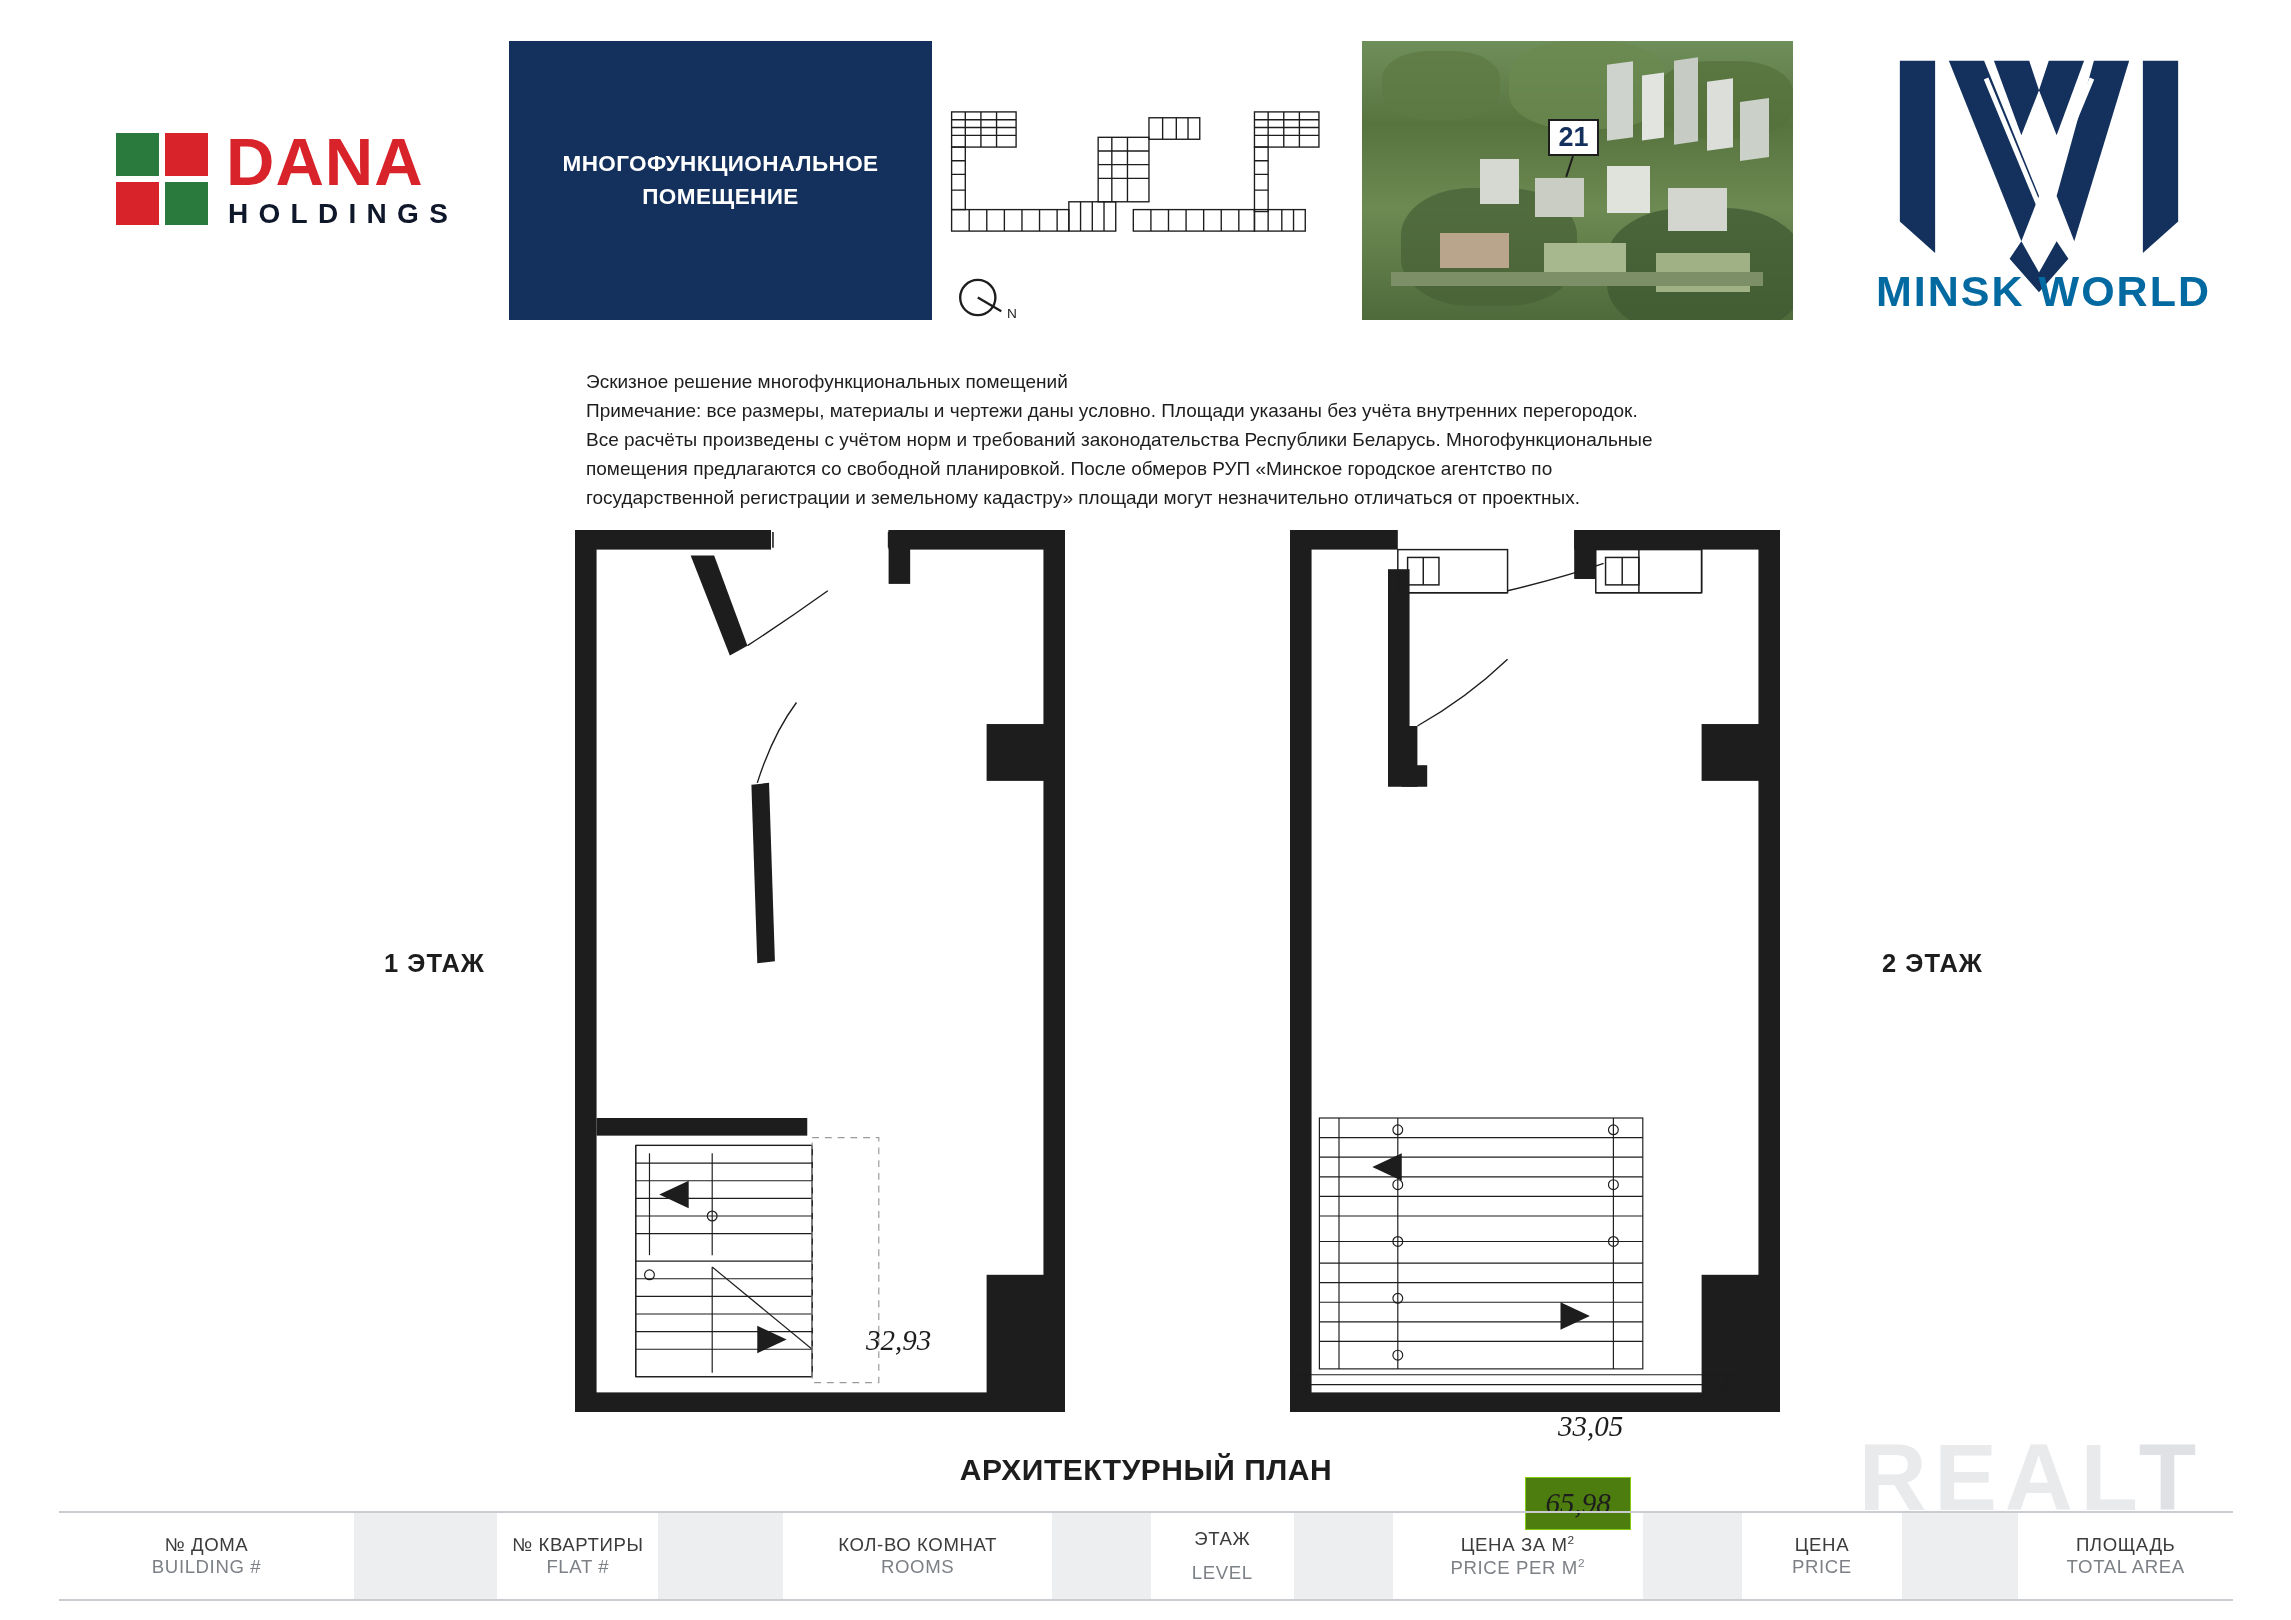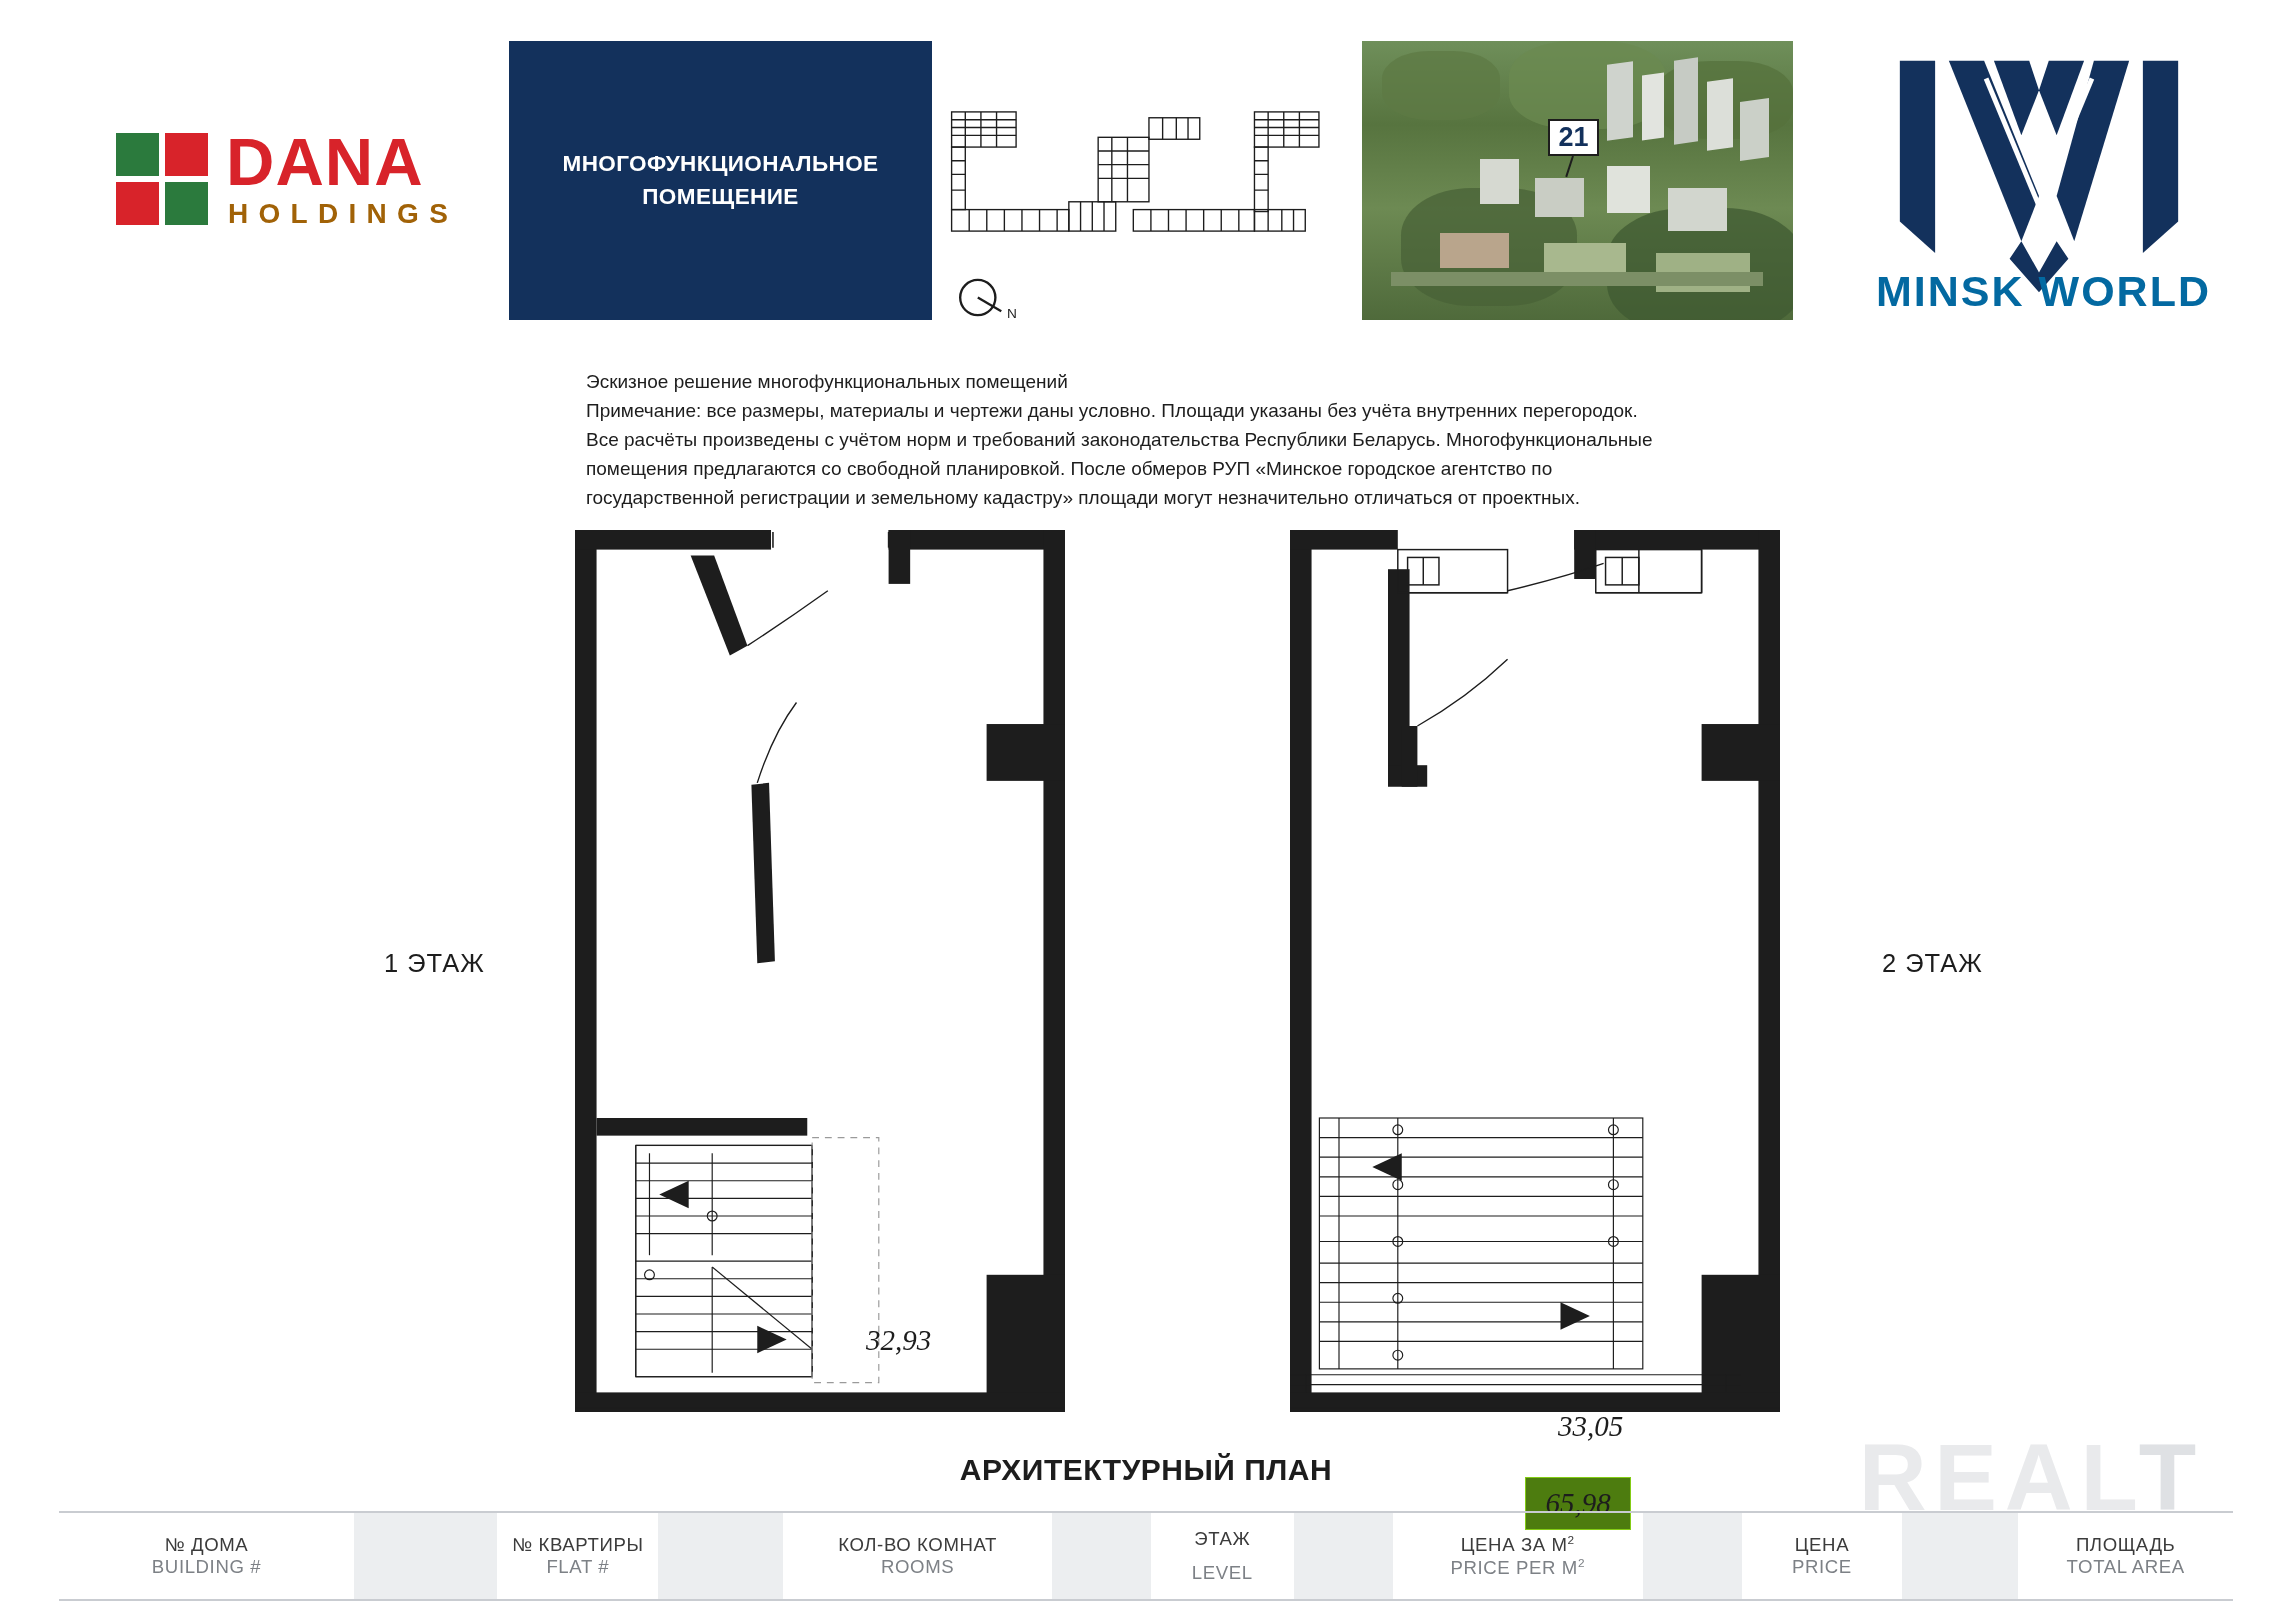--- a/index.html
+++ b/index.html
@@ -28,7 +28,7 @@
   .sq-bl { left:0; top:49px; background:#d8232a; }
   .sq-br { left:49px; top:49px; background:#2b7a3d; }
   .dana-word { position:absolute; left:110px; top:-3.9px; font-size:67px; font-weight:bold; color:#d8232a; letter-spacing:1px; font-family:"Liberation Sans", sans-serif; }
-  .dana-sub { position:absolute; left:112px; top:71px; font-size:28px; font-weight:bold; color:#a16207; letter-spacing:10.3px; }
+  .dana-sub { position:absolute; left:112px; top:71px; font-size:28px; font-weight:bold; color:#0f172a; letter-spacing:10.3px; }
 
   .title-box {
     position:absolute; left:509px; top:41px; width:423px; height:279px;

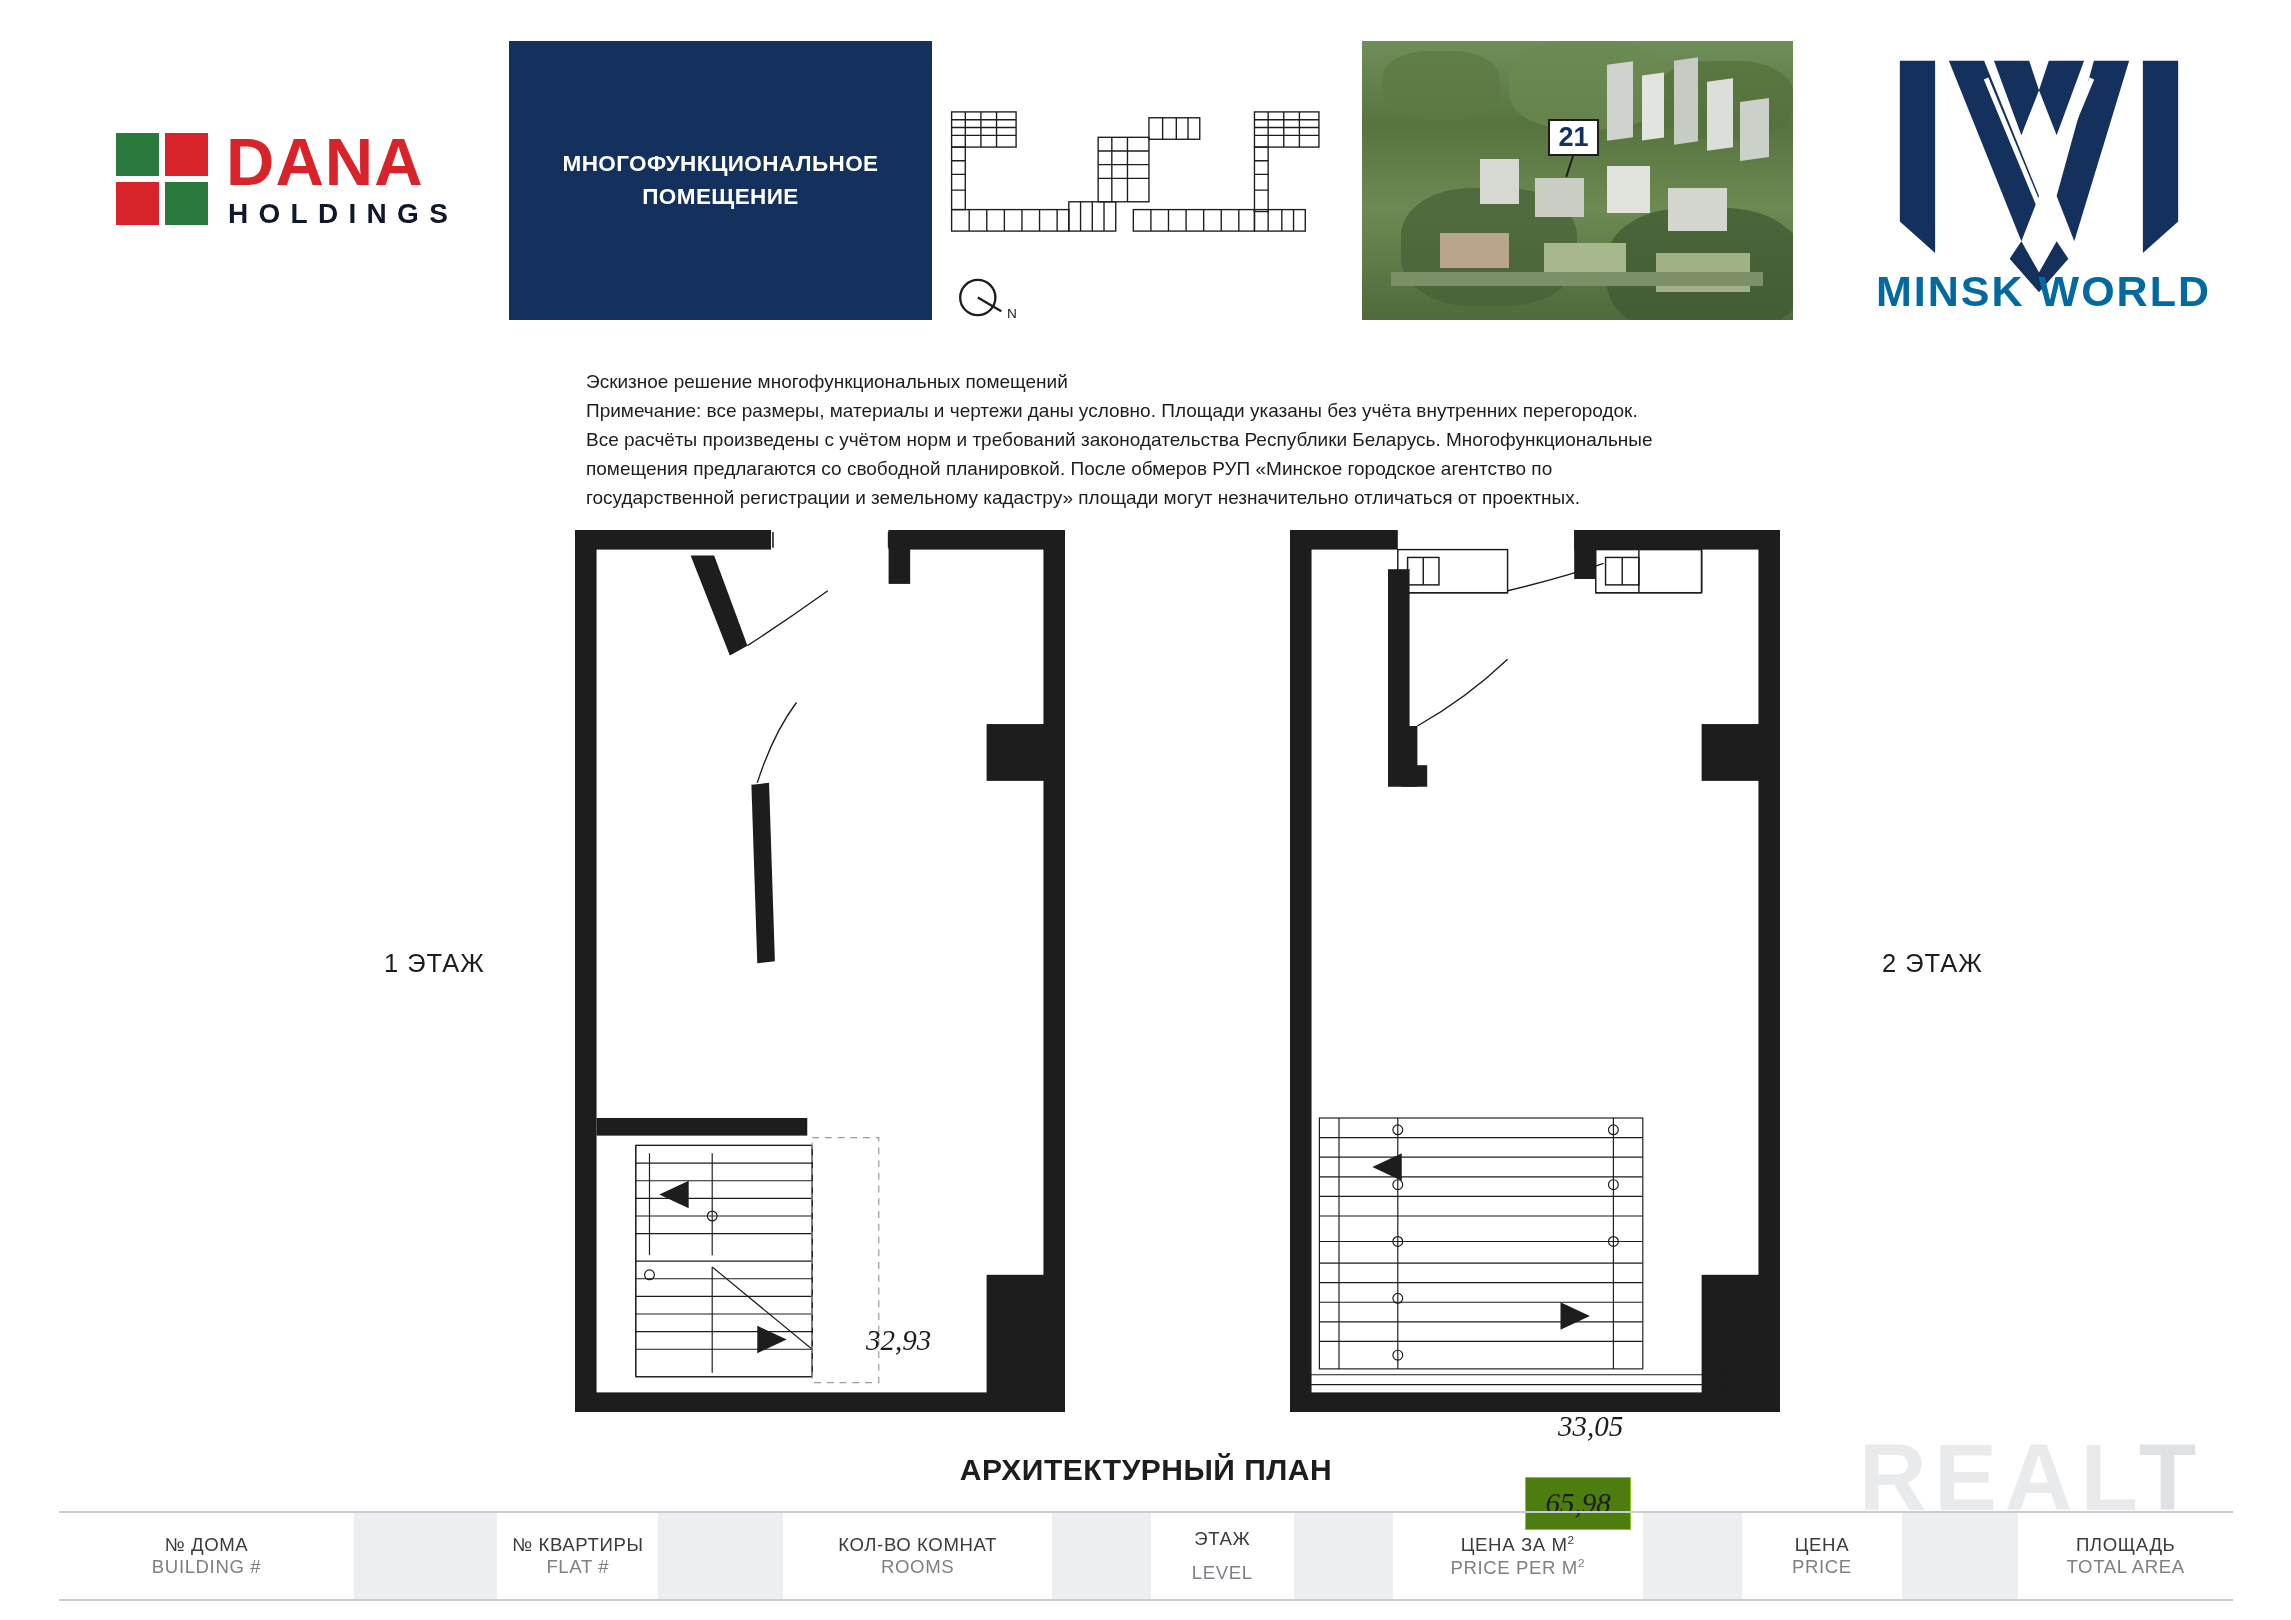--- a/index.html
+++ b/index.html
@@ -64,7 +64,7 @@
   .note div { white-space:nowrap; }
 
   
-  .floor-label { position:absolute; font-size:25.5px; font-weight:normal; letter-spacing:1px; }
+  .floor-label { position:absolute; font-size:25.5px; font-weight:bold; letter-spacing:1px; }
   .floor-1 { left:384px; top:949px; }
   .floor-2 { left:1882px; top:949px; }
 

